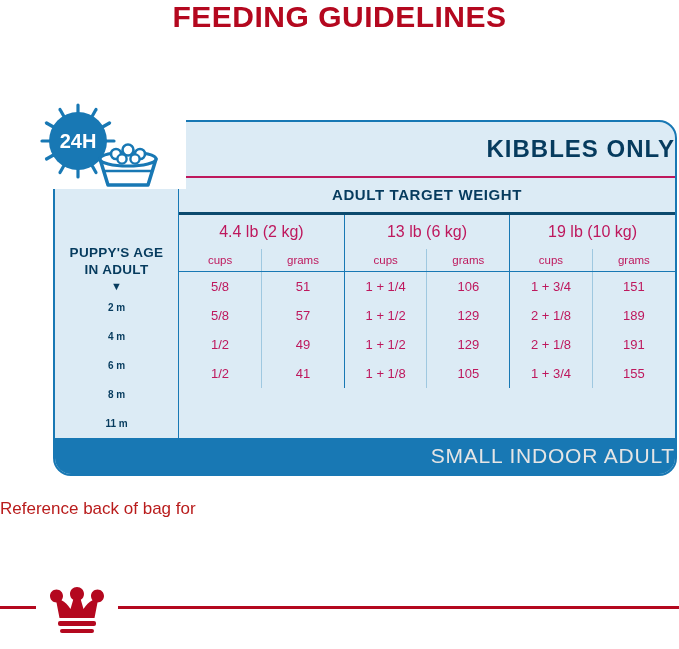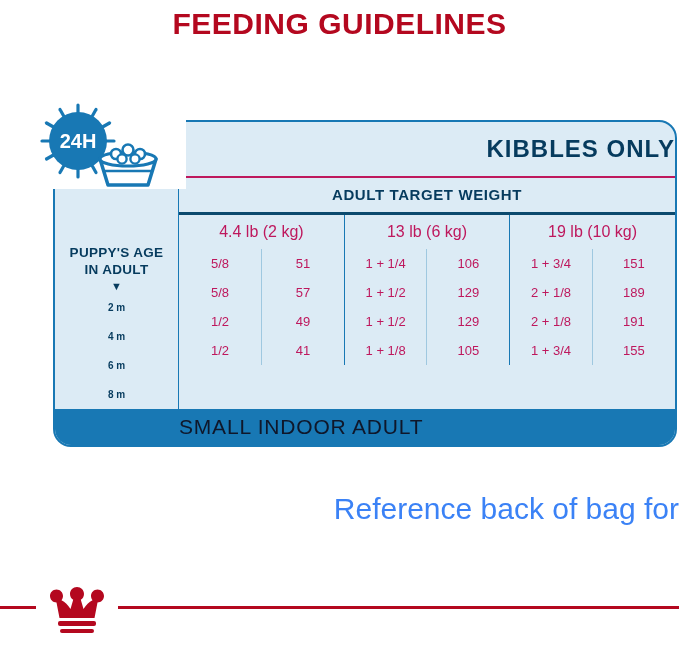--- a/index.html
+++ b/index.html
@@ -22,7 +22,6 @@
     font-size: 30px;
     font-weight: bold;
     letter-spacing: 0.5px;
-    padding-top: 7px;
   }
 
   

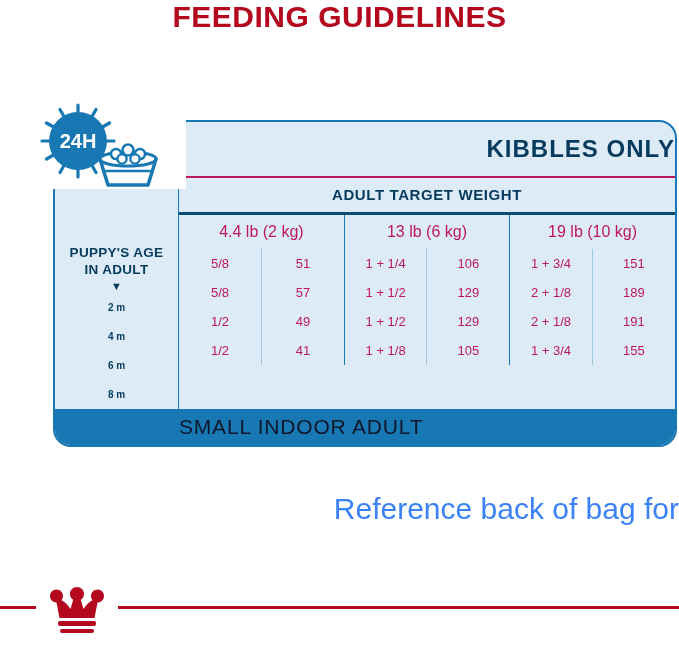--- a/index.html
+++ b/index.html
@@ -237,6 +237,14 @@
             <th colspan="2">4.4 lb (2 kg)</th>
             <th colspan="2" class="sep">13 lb (6 kg)</th>
             <th colspan="2" class="sep">19 lb (10 kg)</th>
+          </tr>
+          <tr class="unit-head">
+            <th>cups</th>
+            <th class="thin">grams</th>
+            <th class="sep">cups</th>
+            <th class="thin">grams</th>
+            <th class="sep">cups</th>
+            <th class="thin">grams</th>
           </tr>
           <tr class="data-row">
             <td>5/8</td>

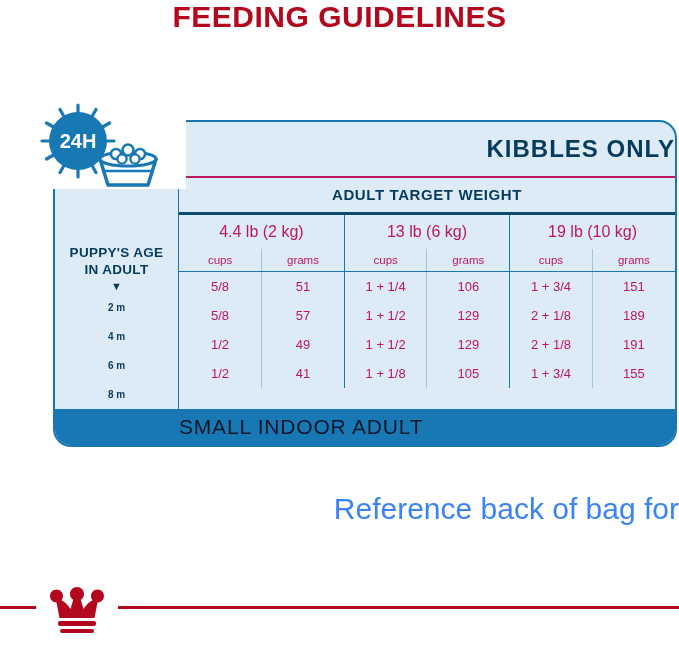--- a/index.html
+++ b/index.html
@@ -226,6 +226,7 @@
         <div class="age-item">4 m</div>
         <div class="age-item">6 m</div>
         <div class="age-item">8 m</div>
+        <div class="age-item">11 m</div>
       </div>
 
       <div class="right-col">

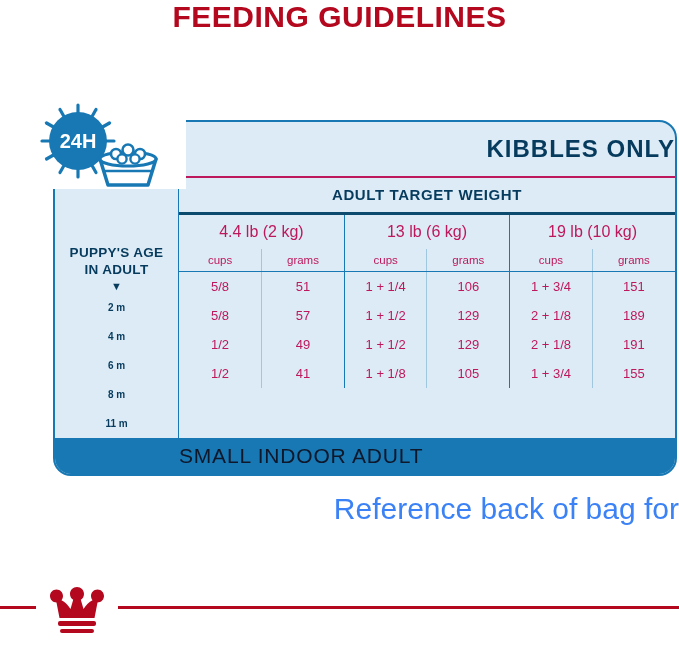--- a/index.html
+++ b/index.html
@@ -141,8 +141,8 @@
 
   .footer-band {
     background: #1878b4;
-    color: #0f172a;
-    text-align: left;
+    color: #e5e5e5;
+    text-align: right;
     font-size: 21px;
     letter-spacing: 0.8px;
     height: 36px;

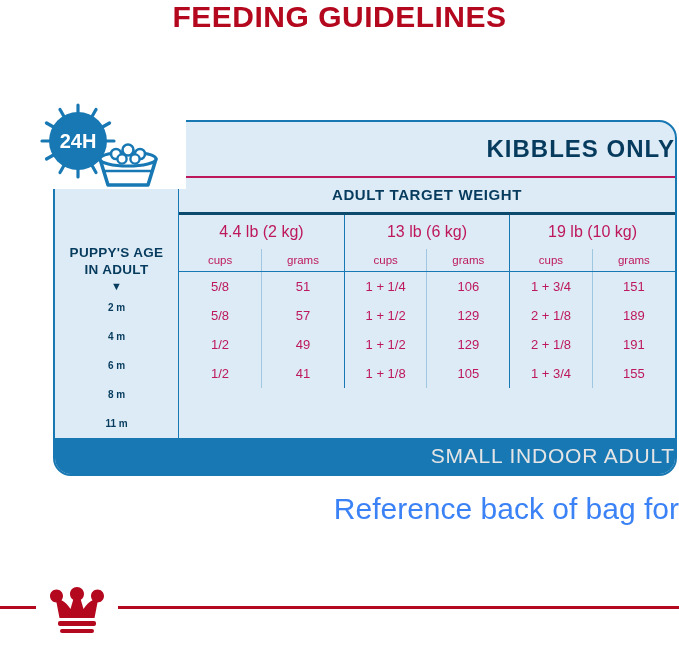--- a/index.html
+++ b/index.html
@@ -175,9 +175,9 @@
     left: 0;
     right: 0;
     top: 492px;
-    text-align: right;
-    color: #3b82f6;
-    font-size: 30px;
+    text-align: left;
+    color: #b91c1c;
+    font-size: 17px;
     line-height: 34px;
   }
 

